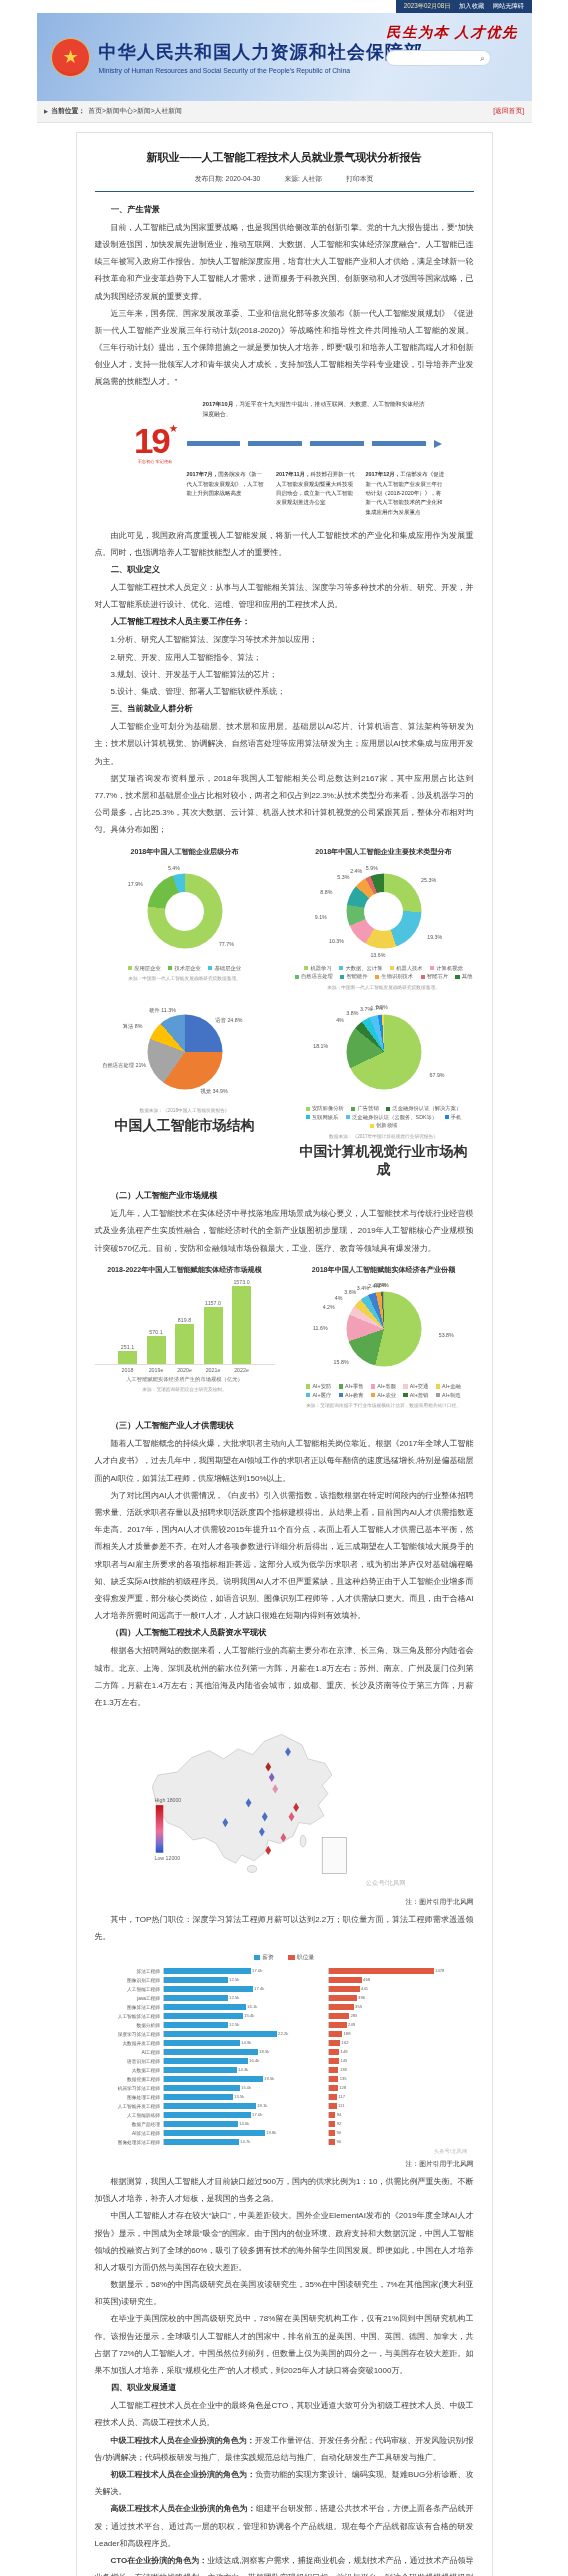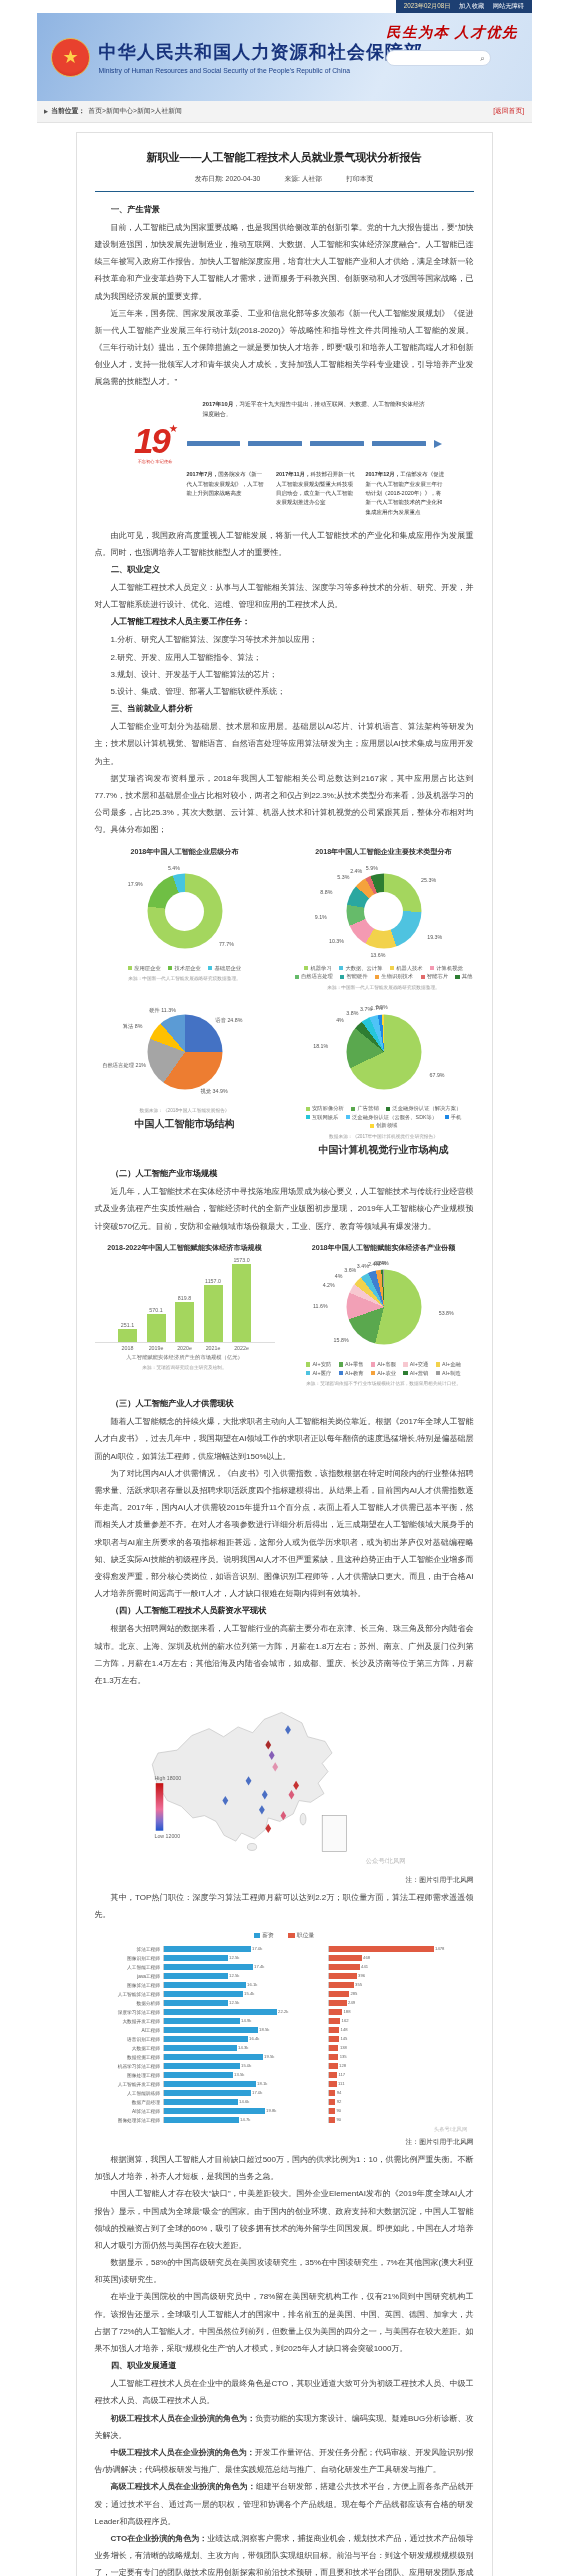--- a/index.html
+++ b/index.html
@@ -38,7 +38,7 @@
   .tl-top{margin:0 0 3.2px 79px;width:226px;line-height:1.7}
   .tl-main{display:flex;align-items:center}
   .tl-logo{width:63px;flex:none;text-align:center;position:relative}
-  .tl-19{font-size:35px;font-weight:bold;font-style:italic;color:#d8291f;line-height:1;letter-spacing:-2.1px}
+  .tl-19{font-size:35px;font-weight:bold;color:#d8291f;line-height:1;letter-spacing:-2.1px}
   .tl-19 .star{font-size:10.5px;color:#d8291f;vertical-align:top}
   .tl-cap{font-size:4.2px;color:#d8291f;margin-top:1.1px}
   .tl-arrow{flex:1;display:flex;align-items:center;gap:8.4px;padding-right:2.1px}

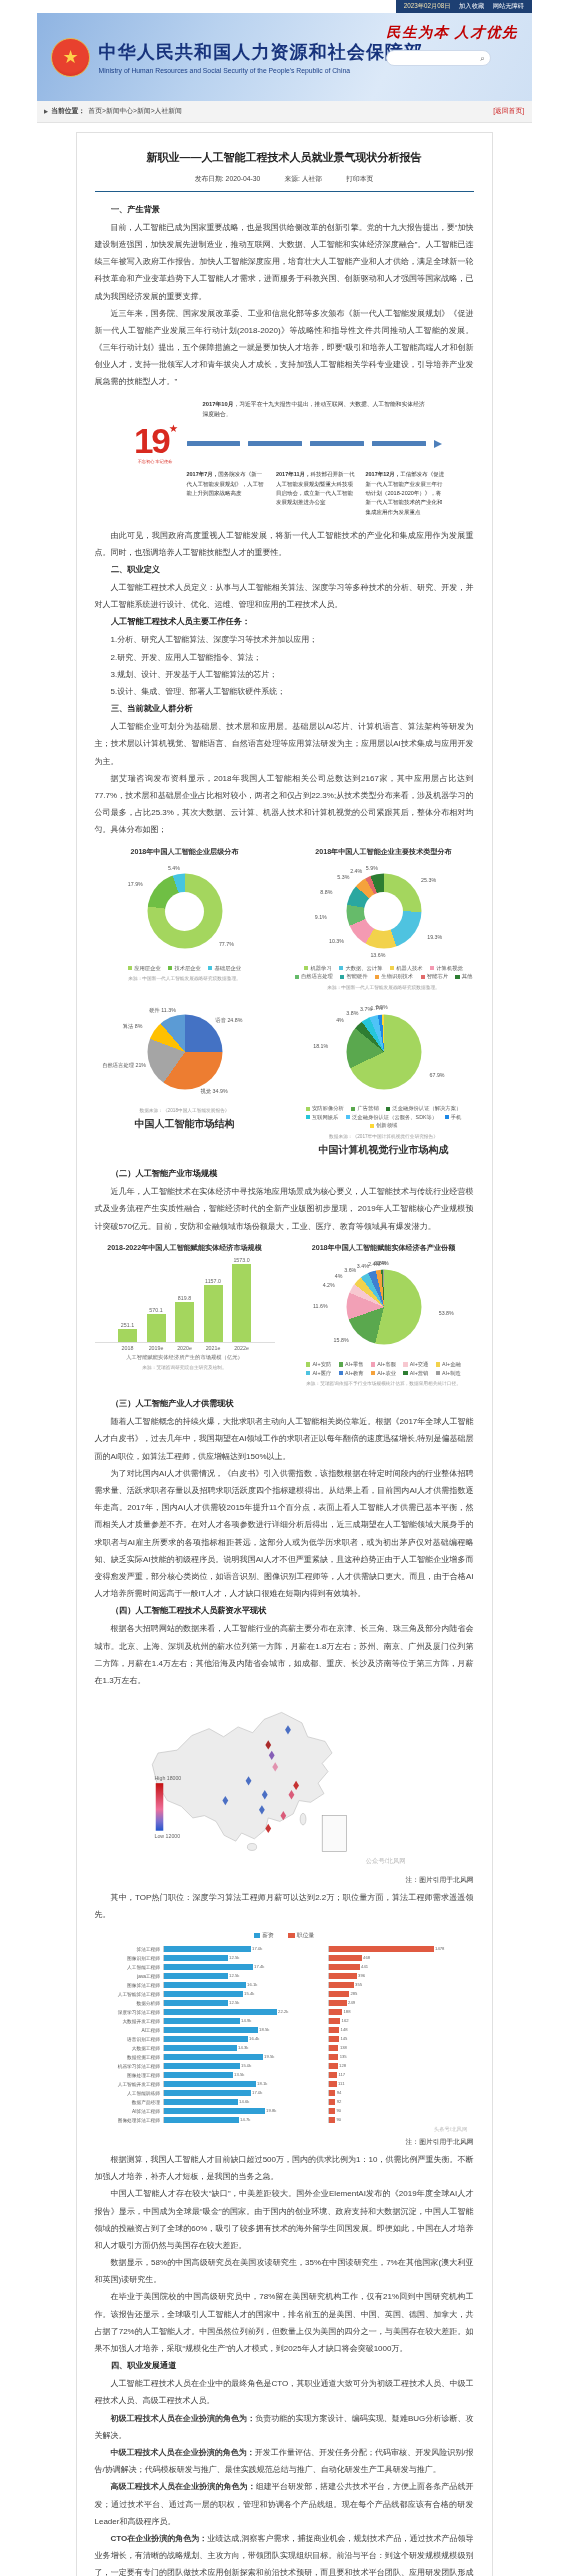--- a/index.html
+++ b/index.html
@@ -158,7 +158,7 @@
         <p class="para">3.规划、设计、开发基于人工智能算法的芯片；</p>
         <p class="para">5.设计、集成、管理、部署人工智能软硬件系统；</p>
         <div class="sec-h">三、当前就业人群分析</div>
-        <p class="para">人工智能企业可划分为基础层、技术层和应用层。基础层以AI芯片、计算机语言、算法架构等研发为主；技术层以计算机视觉、智能语言、自然语言处理等应用算法研发为主；应用层以AI技术集成与应用开发为主。</p>
+        <p class="para">人工智能企业可划分为基础层、技术层和应用层。基础层以AI芯片、计算机语言、算法架构等研发为主；技术层以计算机视觉、协调解决、自然语言处理等应用算法研发为主；应用层以AI技术集成与应用开发为主。</p>
         <p class="para">据艾瑞咨询发布资料显示，2018年我国人工智能相关公司总数达到2167家，其中应用层占比达到77.7%，技术层和基础层企业占比相对较小，两者之和仅占到22.3%;从技术类型分布来看，涉及机器学习的公司最多，占比25.3%，其次大数据、云计算、机器人技术和计算机视觉的公司紧跟其后，整体分布相对均匀。具体分布如图；</p>
         <div class="fig-row">
           <div class="chart-block">

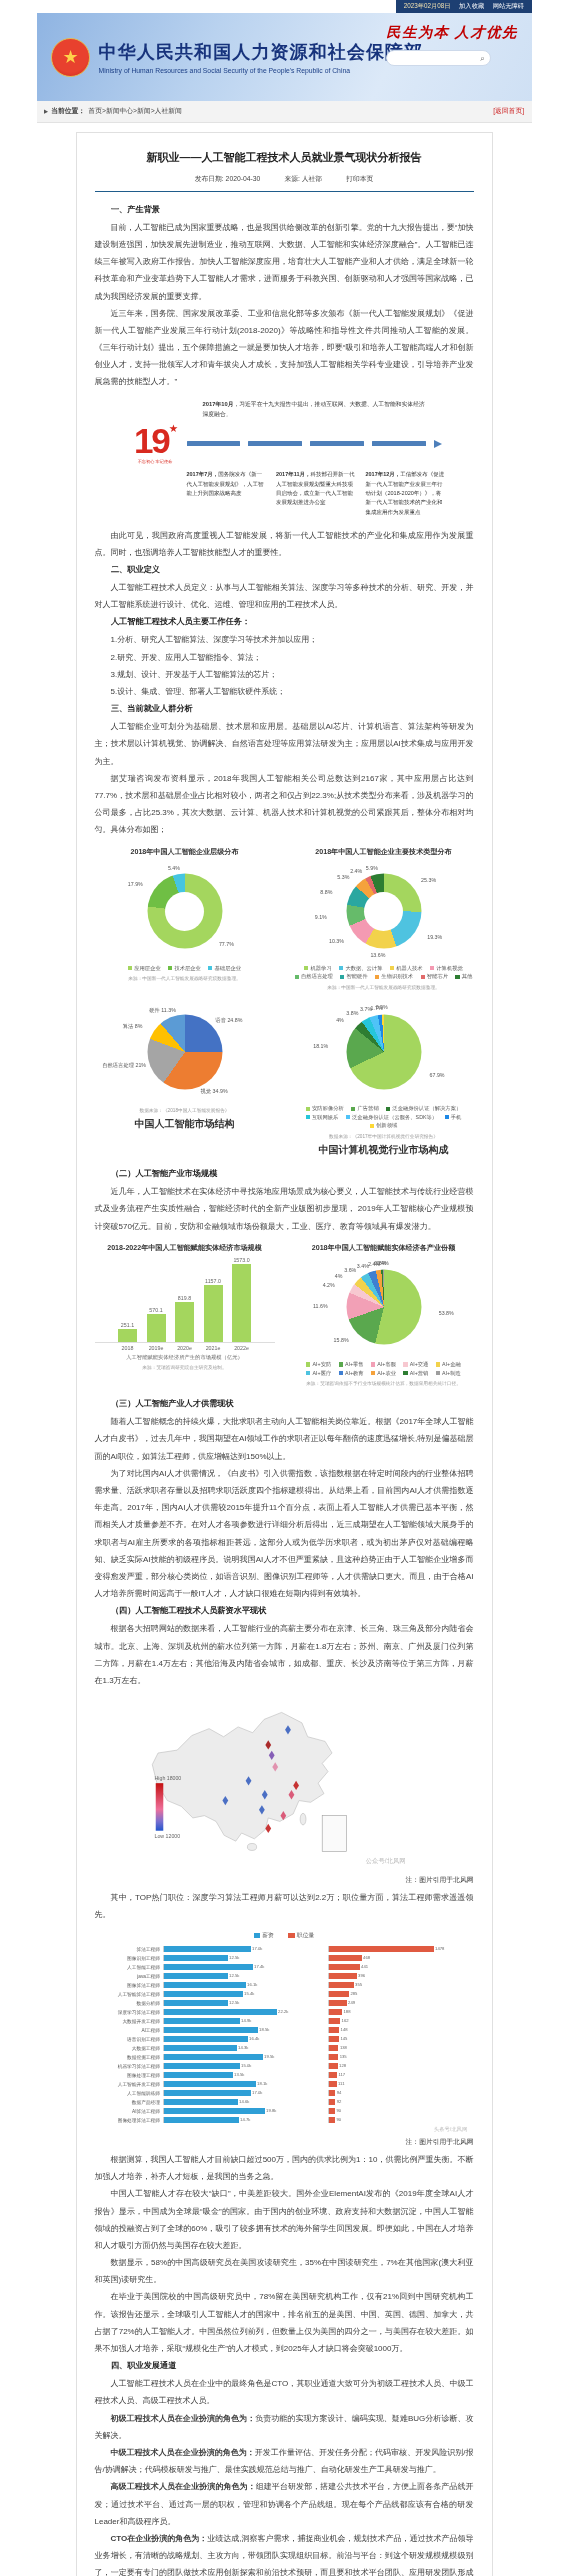--- a/index.html
+++ b/index.html
@@ -51,7 +51,7 @@
   .fig-row{display:flex;justify-content:center;gap:19px;margin:8.4px 0}
   .chart-block{width:182px;text-align:center}
   .chart-title{font-size:7.1px;font-weight:bold;color:#333;line-height:1.5;margin-bottom:1.1px}
-  .chart-caption{font-size:10px;font-weight:bold;color:#333;margin-top:3.2px}
+  .chart-caption{font-size:14px;font-weight:bold;color:#333;margin-top:3.2px}
   .chart-src{font-size:4.7px;color:#999;margin-top:3.2px;line-height:1.5}
   .piebox{width:158px;height:105px;position:relative;margin:0 auto}
   .pie{width:75px;height:75px;border-radius:50%;position:absolute;left:50%;top:50%;transform:translate(-50%,-50%)}

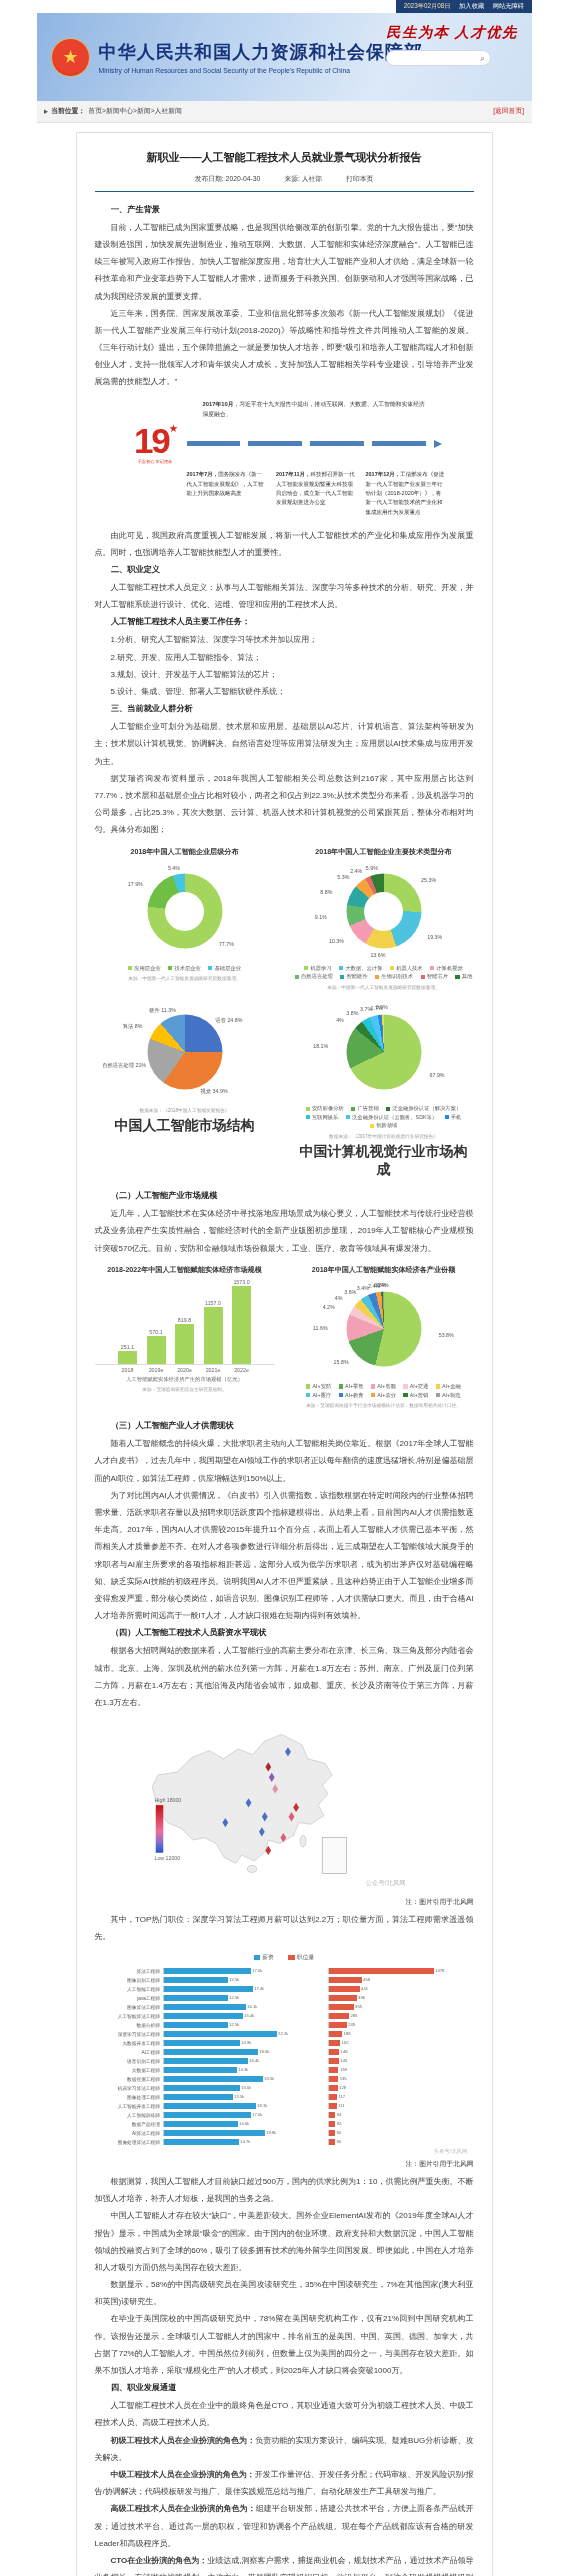--- a/index.html
+++ b/index.html
@@ -676,8 +676,8 @@
         <p class="para">在毕业于美国院校的中国高级研究员中，78%留在美国研究机构工作，仅有21%回到中国研究机构工作。该报告还显示，全球吸引人工智能人才的国家中，排名前五的是美国、中国、英国、德国、加拿大，共占据了72%的人工智能人才。中国虽然位列前列，但数量上仅为美国的四分之一，与美国存在较大差距。如果不加强人才培养，采取“规模化生产”的人才模式，到2025年人才缺口将会突破1000万。</p>
         <div class="sec-h">四、职业发展通道</div>
         <p class="para">人工智能工程技术人员在企业中的最终角色是CTO，其职业通道大致可分为初级工程技术人员、中级工程技术人员、高级工程技术人员。</p>
+        <p class="para"><b>中级工程技术人员在企业扮演的角色为：</b>开发工作量评估、开发任务分配；代码审核、开发风险识别/报告/协调解决；代码模板研发与推广、最佳实践规范总结与推广、自动化研发生产工具研发与推广。</p>
         <p class="para"><b>初级工程技术人员在企业扮演的角色为：</b>负责功能的实现方案设计、编码实现、疑难BUG分析诊断、攻关解决。</p>
-        <p class="para"><b>中级工程技术人员在企业扮演的角色为：</b>开发工作量评估、开发任务分配；代码审核、开发风险识别/报告/协调解决；代码模板研发与推广、最佳实践规范总结与推广、自动化研发生产工具研发与推广。</p>
         <p class="para"><b>高级工程技术人员在企业扮演的角色为：</b>组建平台研发部，搭建公共技术平台，方便上面各条产品线开发；通过技术平台、通过高一层的职权，管理和协调各个产品线组。现在每个产品线都应该有合格的研发Leader和高级程序员。</p>
         <p class="para"><b>CTO在企业扮演的角色为：</b>业绩达成,洞察客户需求，捕捉商业机会，规划技术产品，通过技术产品领导业务增长，有清晰的战略规划、主攻方向，带领团队实现组织目标。前沿与平台：到这个研发规模规模级别了，一定要有专门的团队做技术应用创新探索和前沿技术预研，而且要和技术平台团队、应用研发团队形成很好的联动作用，让创新原型试点能够很平滑地融入商业平台，再让应用研发线规模化地使用起来。研发过程管理：站在全局立场来端到端改进业务流程，为业务增长提供方便。组织与人才建设：公司文化和价值观的传承；研发专业族团队梯队建制建设、研发管理族团队梯队建制建设；创建创新激发机制，激发研发人创新向前发展，激发黑马人脱颖而出。</p>
       </div>

